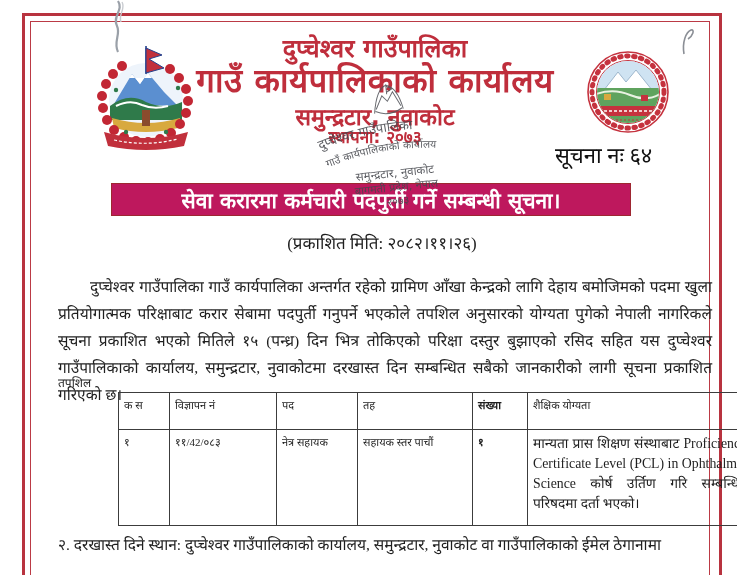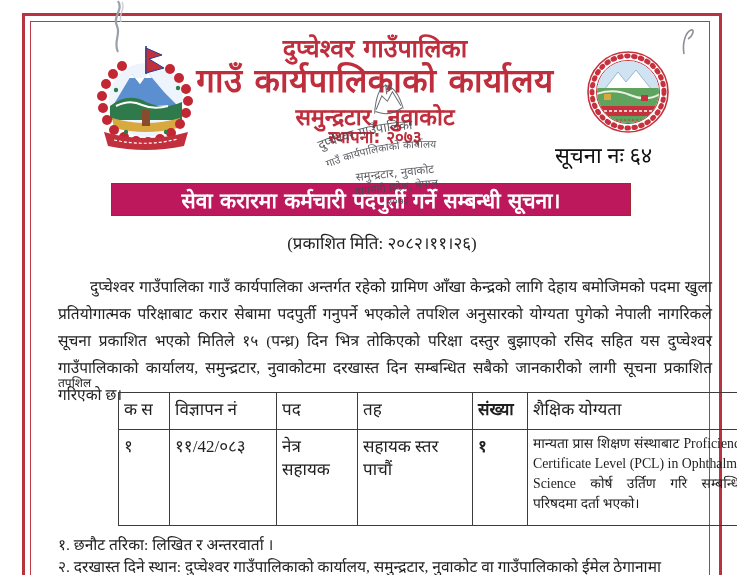--- a/index.html
+++ b/index.html
@@ -36,7 +36,7 @@
   #vtable-wrap{left:118px;top:392px;}
   table{border-collapse:collapse;table-layout:fixed;width:592px;}
   th,td{border:1.3px solid #3c3c3c;vertical-align:top;text-align:left;
-        padding:4px 5px;font-weight:normal;font-size:17px;}
+        padding:4px 5px;font-weight:normal;font-size:11px;}
   thead tr{height:37px;}
   tbody tr{height:96px;}
   th:nth-child(1),td:nth-child(1){width:40px;}

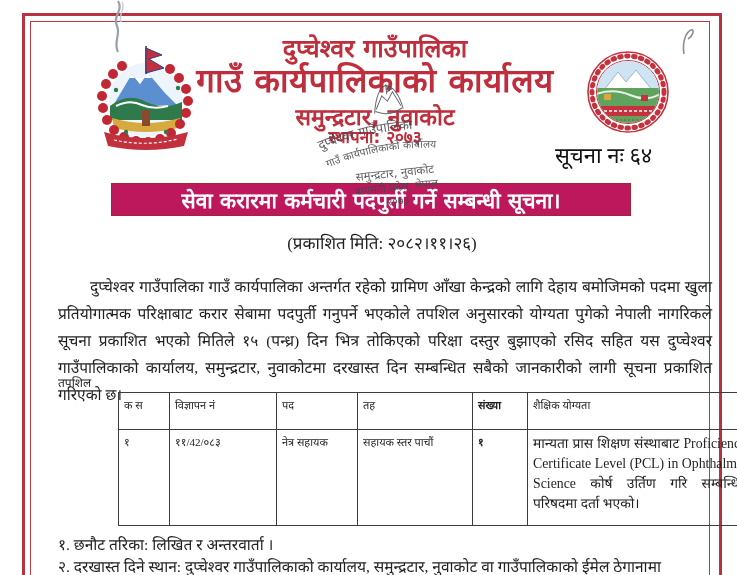--- a/index.html
+++ b/index.html
@@ -198,7 +198,6 @@
 </div>
 
 <div class="abs" id="notes">
-  <div>१. छनौट तरिका: लिखित र अन्तरवार्ता ।</div>
   <div>२. दरखास्त दिने स्थान: दुप्चेश्वर गाउँपालिकाको कार्यालय, समुन्द्रटार, नुवाकोट वा गाउँपालिकाको ईमेल ठेगानामा</div>
 </div>
 

